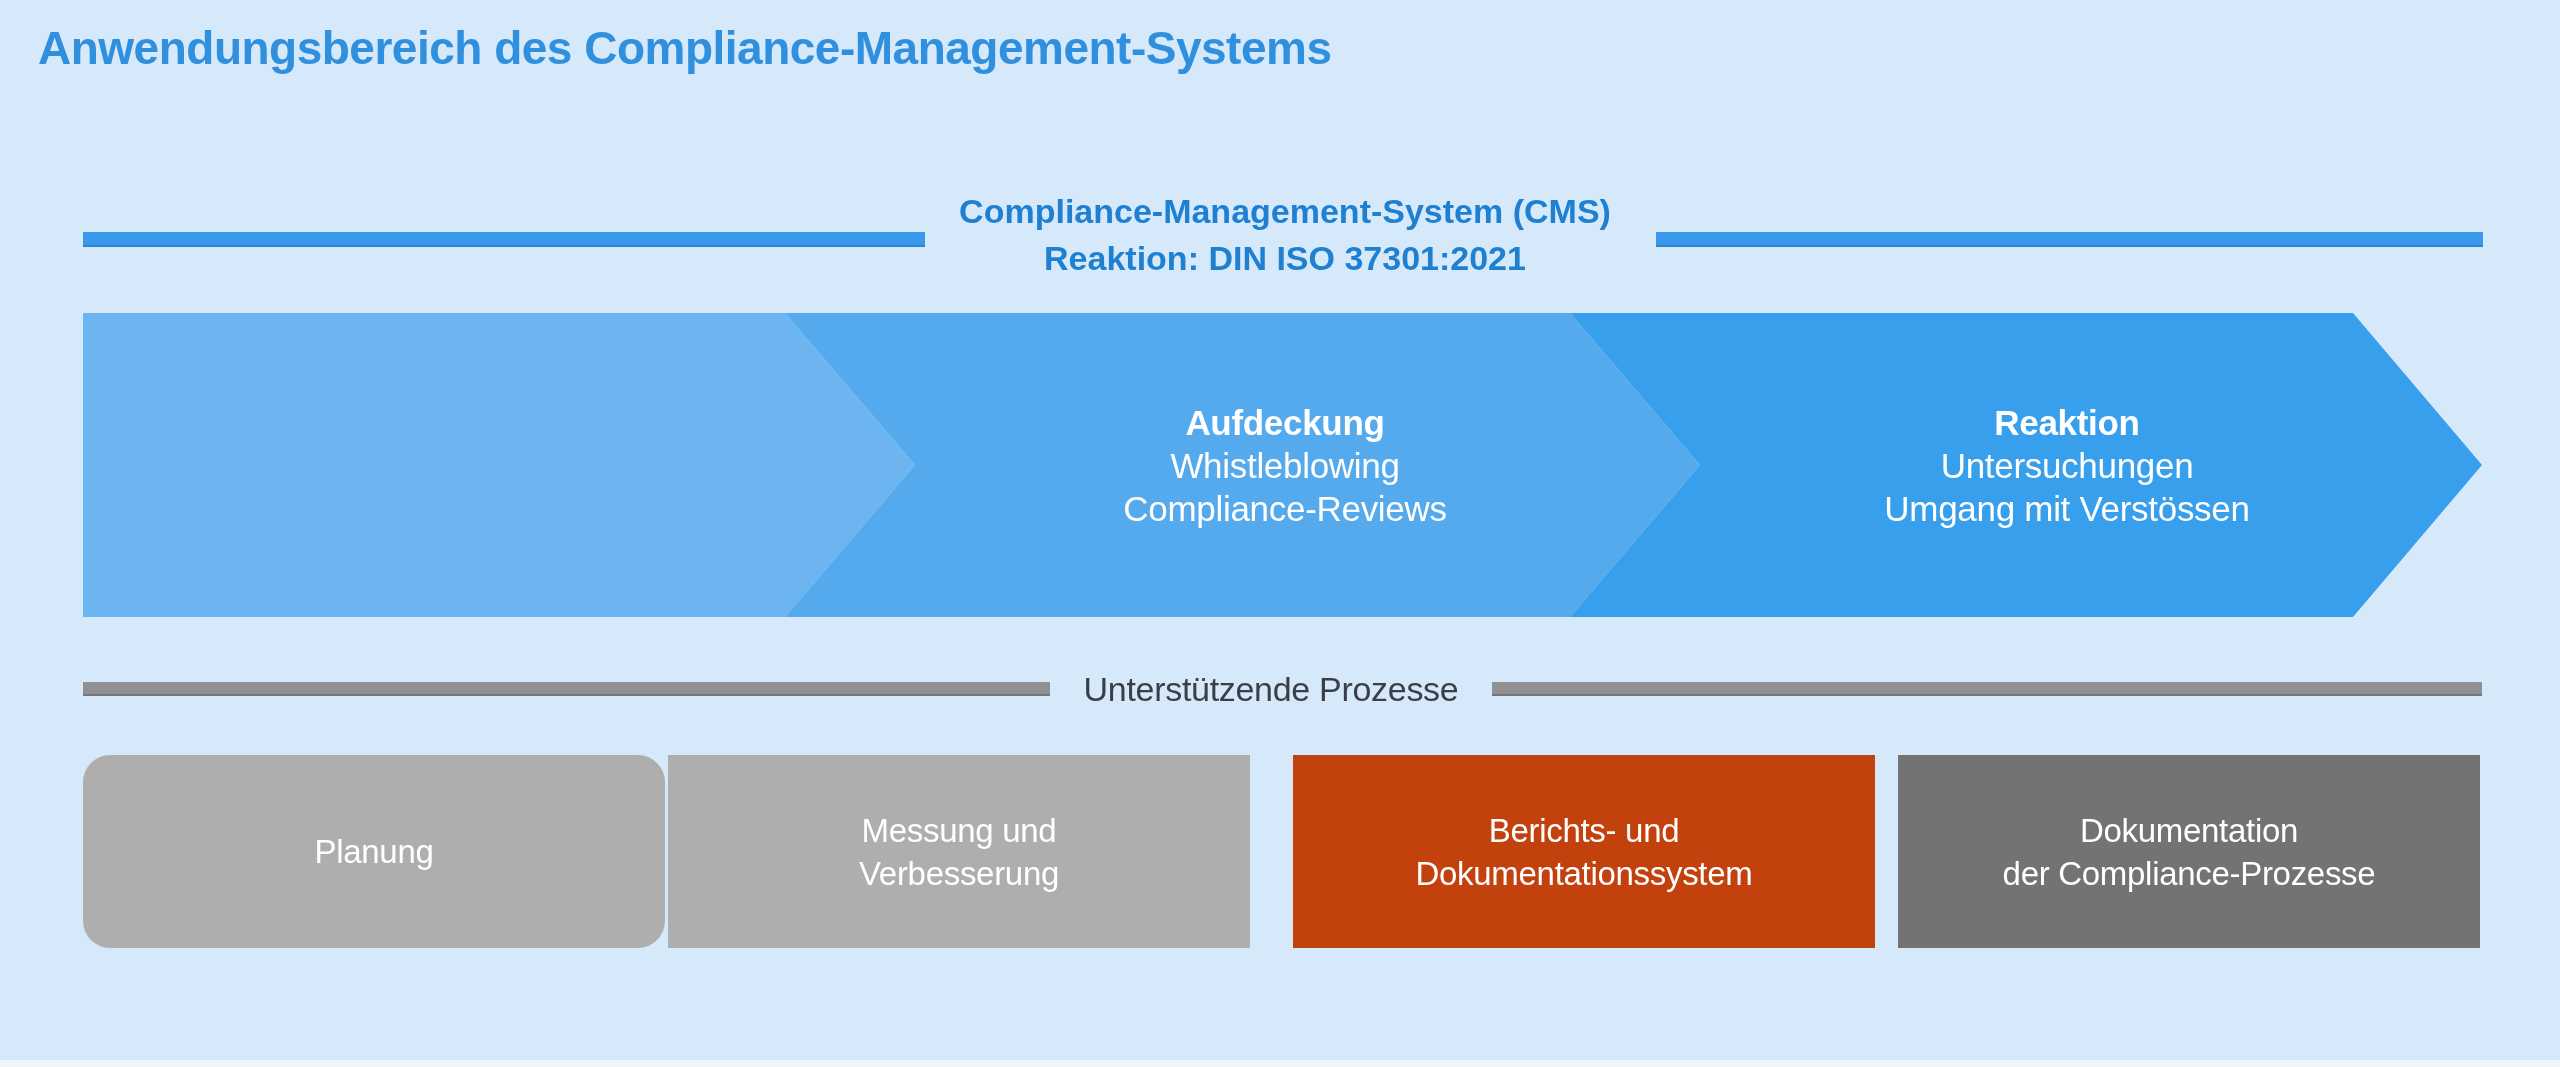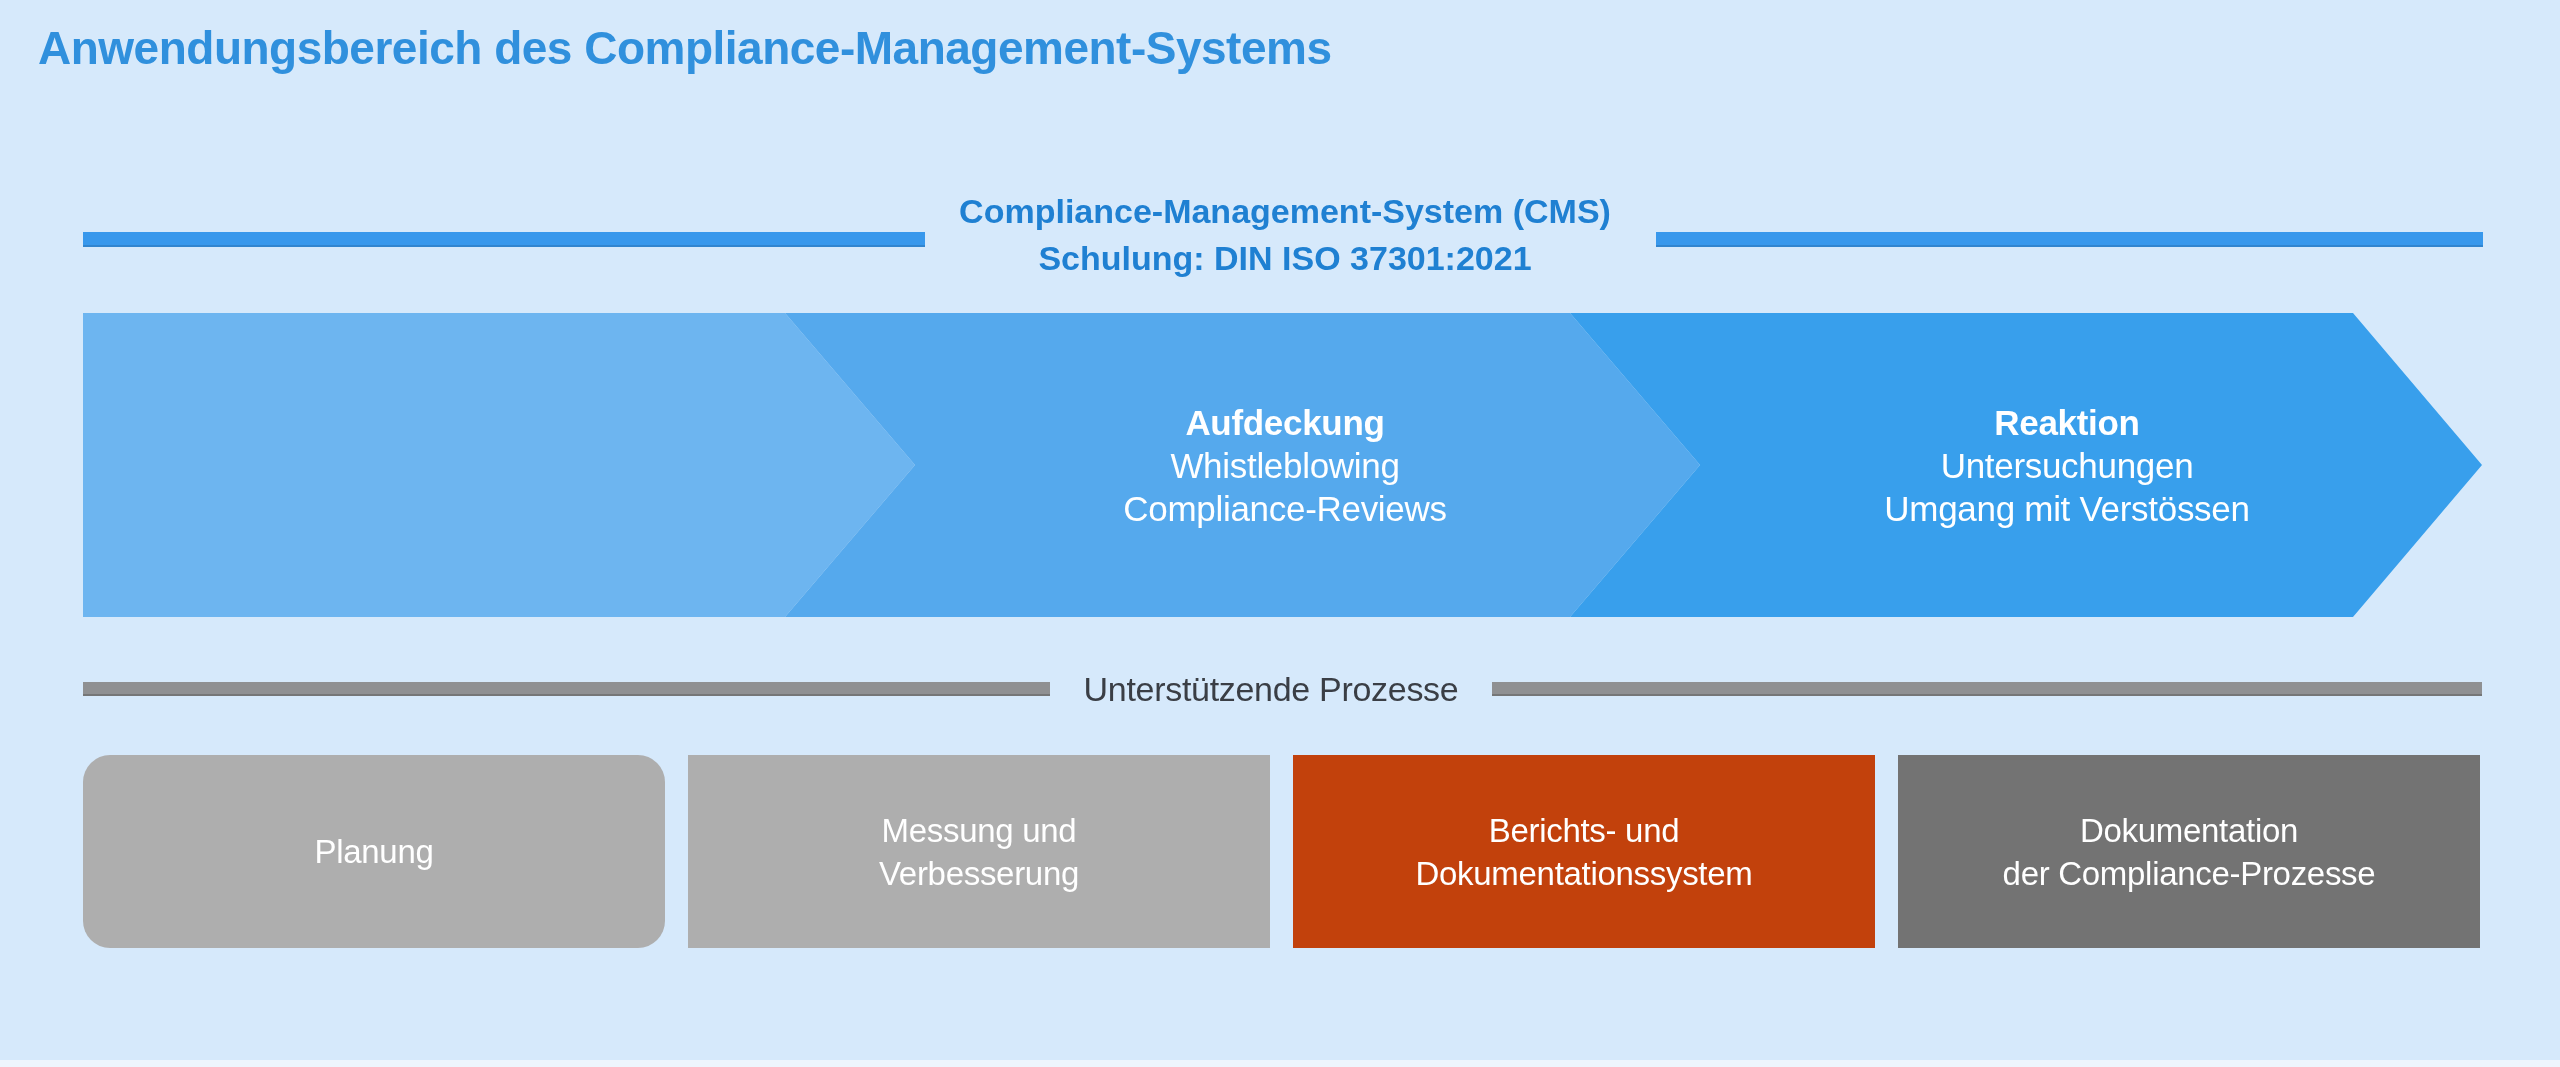--- a/index.html
+++ b/index.html
@@ -70,7 +70,7 @@
   <div class="hbar hbar-left" style="background-color: rgb(56, 152, 236);"></div>
   <div class="cms-header" style="color: rgb(31, 128, 210);">
     <div>Compliance-Management-System (CMS)</div>
-    <div>Schulung: DIN ISO 37301:2021</div>
+    <div>Reaktion: DIN ISO 37301:2021</div>
   </div>
   <div class="hbar hbar-right" style="background-color: rgb(56, 152, 236);"></div>
 

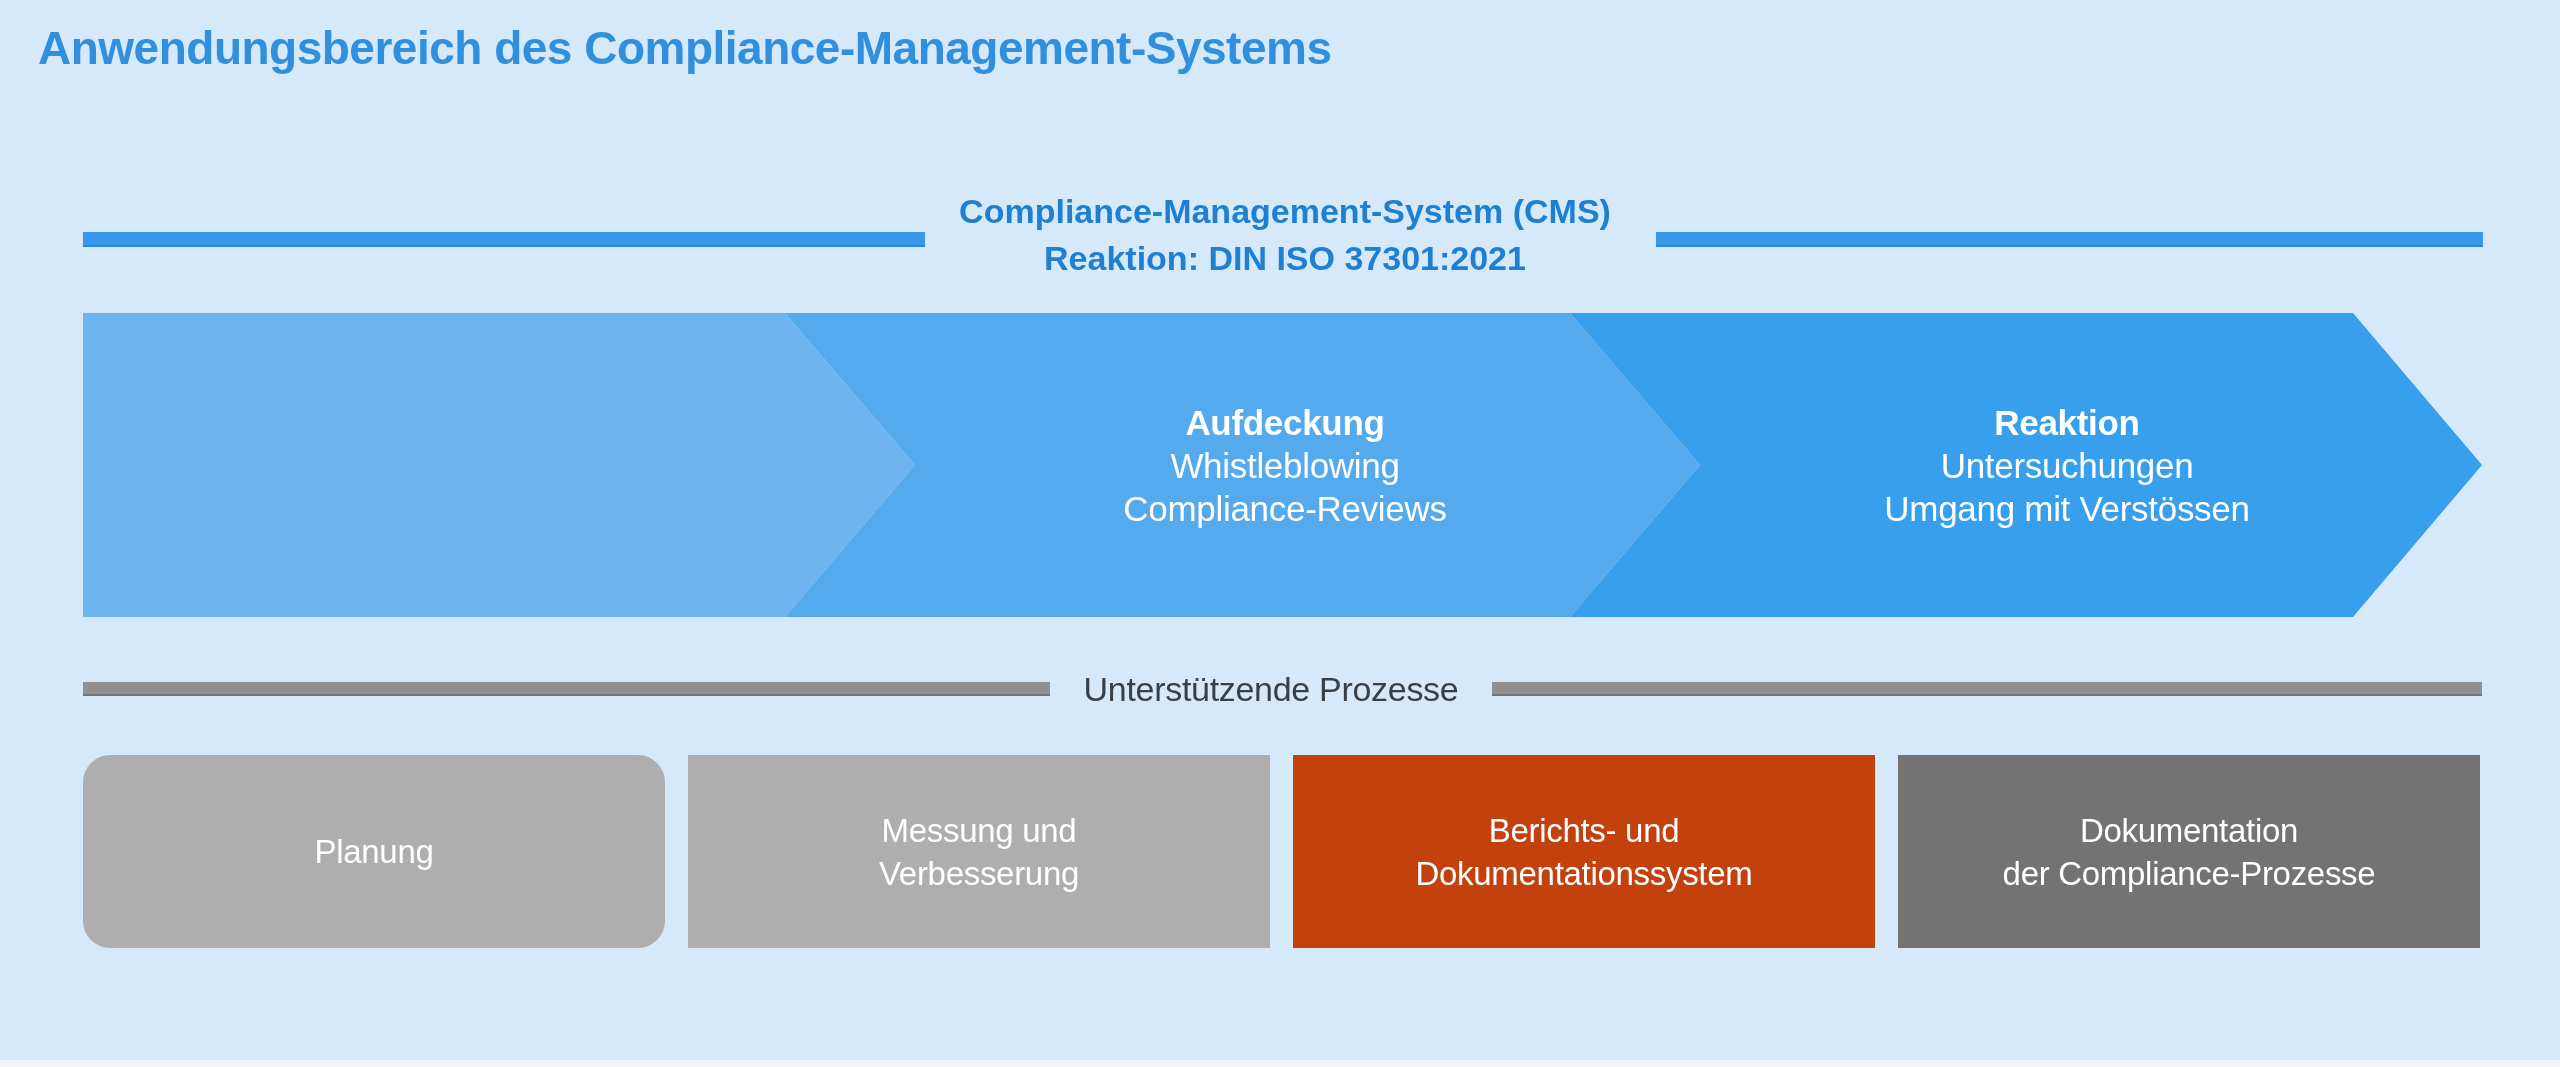--- a/index.html
+++ b/index.html
@@ -54,7 +54,7 @@
     letter-spacing: -0.3px; white-space: nowrap;
   }
   .box-1 { left: 83px; border-radius: 27px; }
-  .box-2 { left: 688px; }
+  .box-2 { left: 668px; }
   .box-3 { left: 1293px; }
   .box-4 { left: 1898px; }
 

